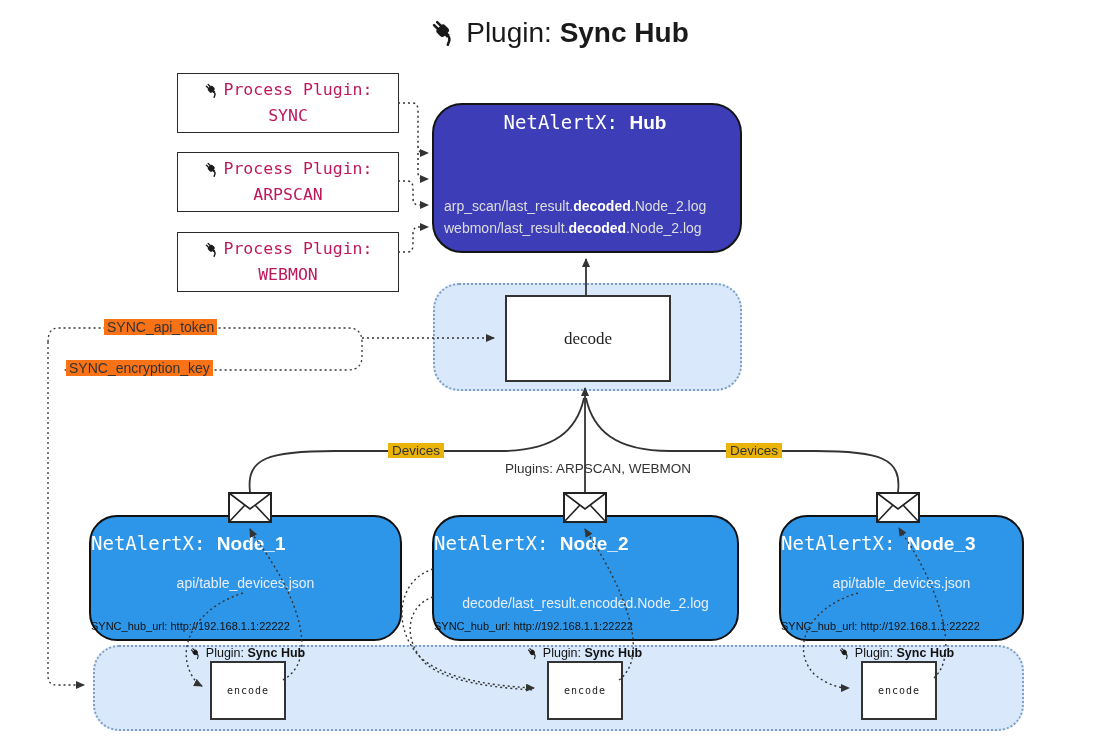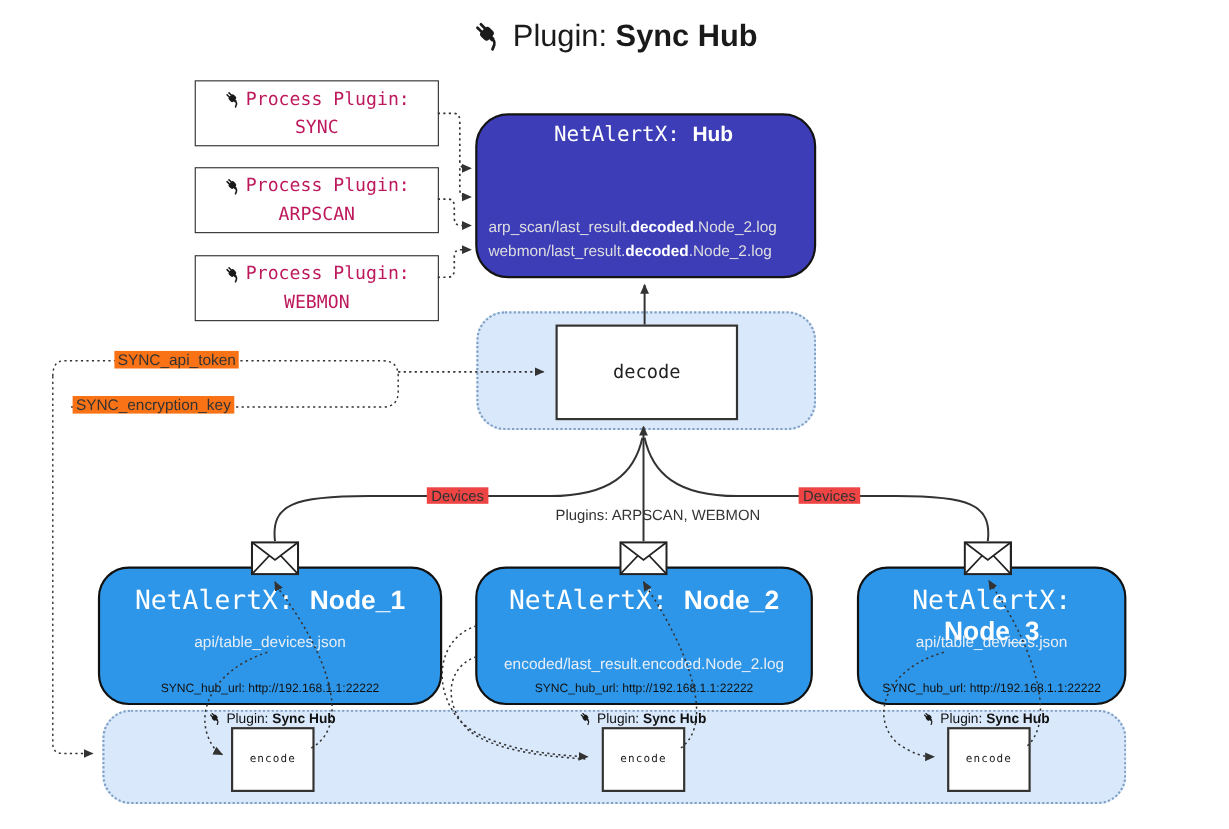--- a/index.html
+++ b/index.html
@@ -114,7 +114,7 @@
   <div class="abs hub-log" style="top:220px"><span>webmon/last_result.</span><b>decoded</b><span>.Node_2.log</span></div>
 
   <div class="abs container" style="left:433px;top:283px;width:305px;height:104px;"></div>
-  <div class="abs whitebox" style="left:505px;top:295px;width:162px;height:83px;font-size:17px;">
+  <div class="abs whitebox" style="left:505px;top:295px;width:162px;height:83px;font-size:17px;font-family:Liberation Serif, serif;">
     <span>decode</span>
   </div>
 

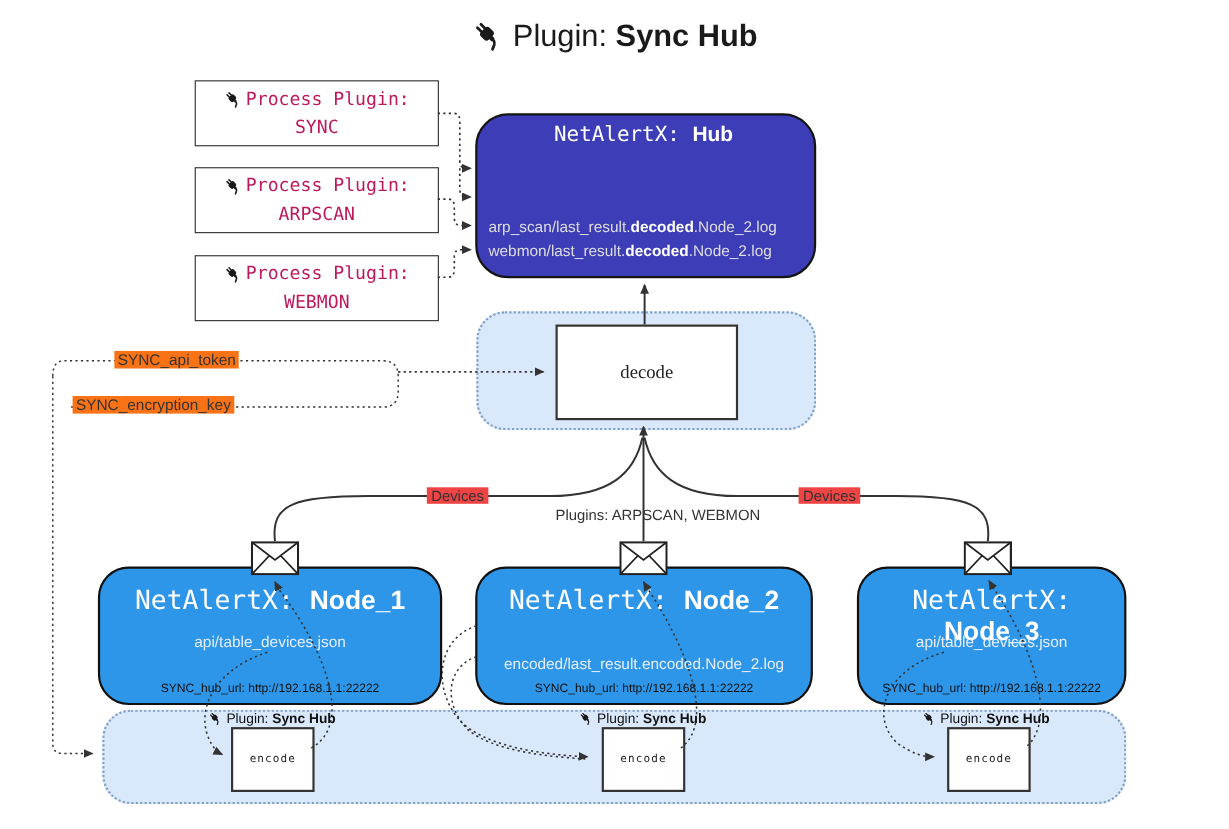--- a/index.html
+++ b/index.html
@@ -37,7 +37,7 @@
 
   
   .edge-label{font-size:13.5px;color:#333;white-space:nowrap;}
-  .wbg{background:#ef4444;padding:0 4px;}
+  .wbg{background:#eab308;padding:0 4px;}
   .setting-label{font-size:14px;color:#333;background:#f97316;padding:0 3px;white-space:nowrap;}
 
   

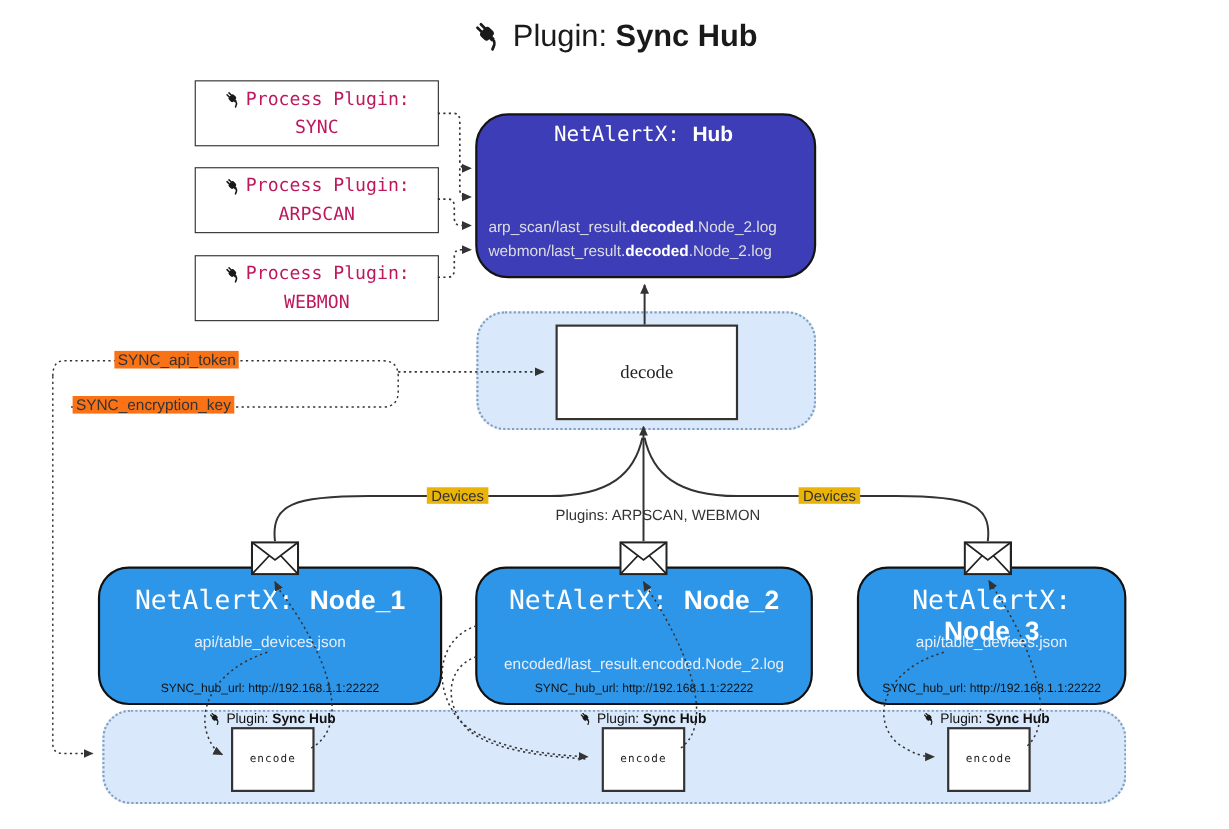--- a/index.html
+++ b/index.html
@@ -42,7 +42,7 @@
 
   
   .node{top:515px;height:122px;background:#2e96e8;border:2px solid #111;border-radius:28px;z-index:1;}
-  .node-title{color:#fff;font-size:24px;text-align:center;width:100%;}
+  .node-title{color:#fff;font-size:19px;text-align:left;width:100%;}
   .node-file{font-size:14px;color:#e7eef7;text-align:center;width:100%;white-space:nowrap;}
   .node-url{font-size:11px;color:#111;text-align:center;width:100%;white-space:nowrap;}
 

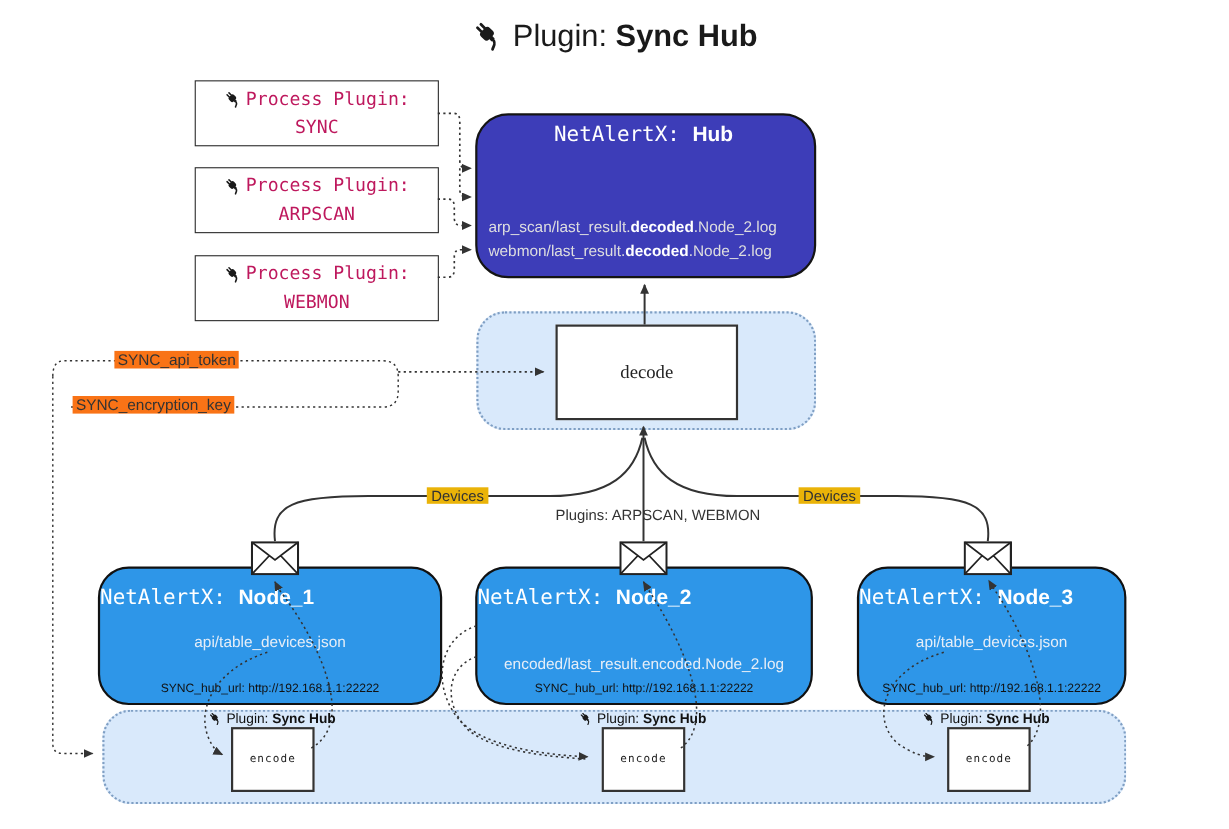--- a/index.html
+++ b/index.html
@@ -125,7 +125,7 @@
   </div>
   <div class="abs node" style="left:432px;width:303px;">
     <div class="abs node-title" style="top:15px;"><span class="mono">NetAlertX: </span><span class="bold-name">Node_2</span></div>
-    <div class="abs node-file" style="top:78px;">encoded/last_result.encoded.Node_2.log</div>
+    <div class="abs node-file" style="top:78px;">decode/last_result.encoded.Node_2.log</div>
     <div class="abs node-url" style="top:103px;">SYNC_hub_url: http://192.168.1.1:22222</div>
   </div>
   <div class="abs node" style="left:779px;width:241px;">

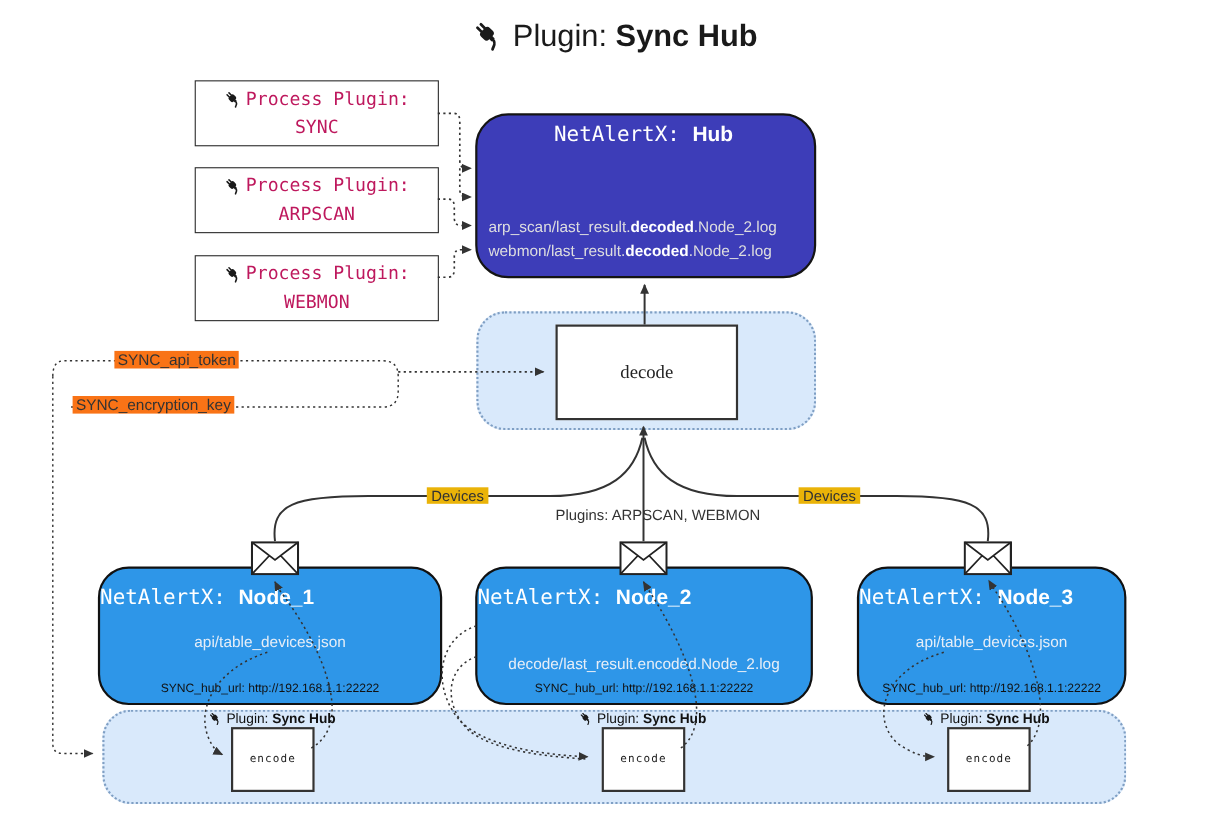--- a/index.html
+++ b/index.html
@@ -44,7 +44,7 @@
   .node{top:515px;height:122px;background:#2e96e8;border:2px solid #111;border-radius:28px;z-index:1;}
   .node-title{color:#fff;font-size:19px;text-align:left;width:100%;}
   .node-file{font-size:14px;color:#e7eef7;text-align:center;width:100%;white-space:nowrap;}
-  .node-url{font-size:11px;color:#111;text-align:center;width:100%;white-space:nowrap;}
+  .node-url{font-size:11px;color:#111;width:100%;white-space:nowrap;}
 
   
   .band{left:93px;top:645px;width:927px;height:82px;}

